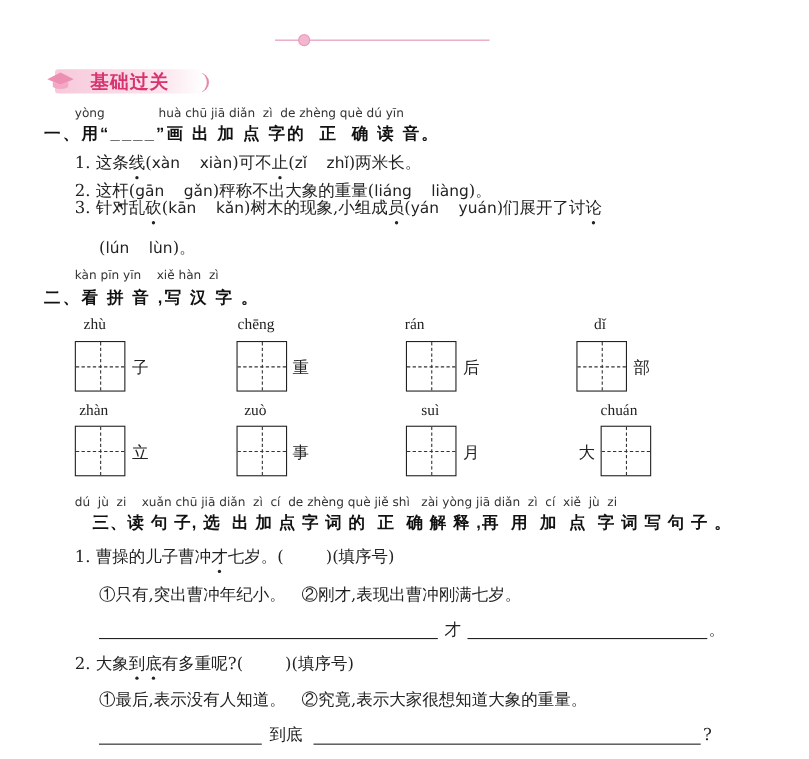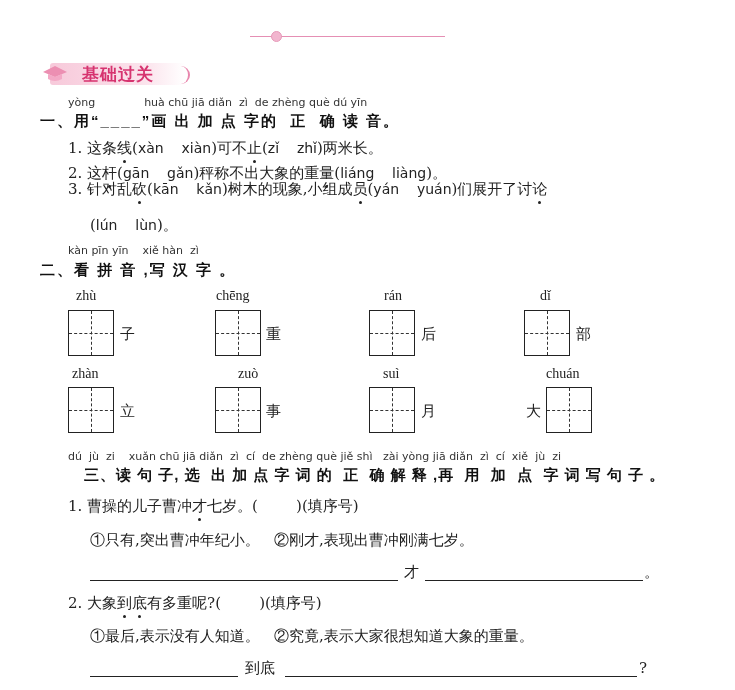--- a/index.html
+++ b/index.html
@@ -84,7 +84,7 @@
   <div class="cell-char" style="left:266px; top:325px;">重</div>
 </div>
 <div class="char-cell">
-  <div class="cell-py" style="left:384px; top:288px;text-align:center;">rán</div>
+  <div class="cell-py" style="left:368px; top:288px;text-align:center;">rán</div>
   <div class="tian" style="left:369px; top:310px;">
       <div class="h"></div>
       <div class="v"></div>

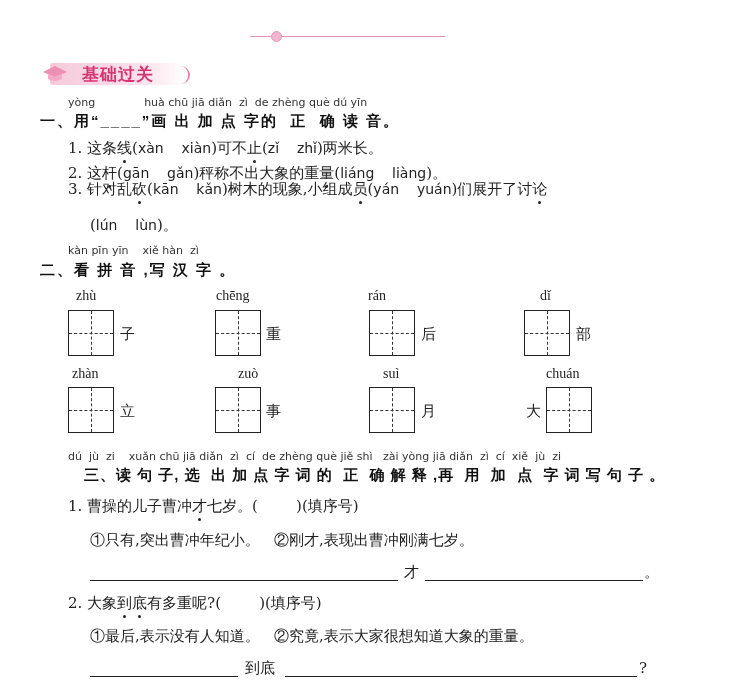--- a/index.html
+++ b/index.html
@@ -109,7 +109,7 @@
   <div class="cell-char" style="left:120px; top:402px;">立</div>
 </div>
 <div class="char-cell">
-  <div class="cell-py" style="left:222px; top:366px;margin-left:16px;">zuò</div>
+  <div class="cell-py" style="left:222px; top:366px;">zuò</div>
   <div class="tian" style="left:215px; top:387px;">
       <div class="h"></div>
       <div class="v"></div>

